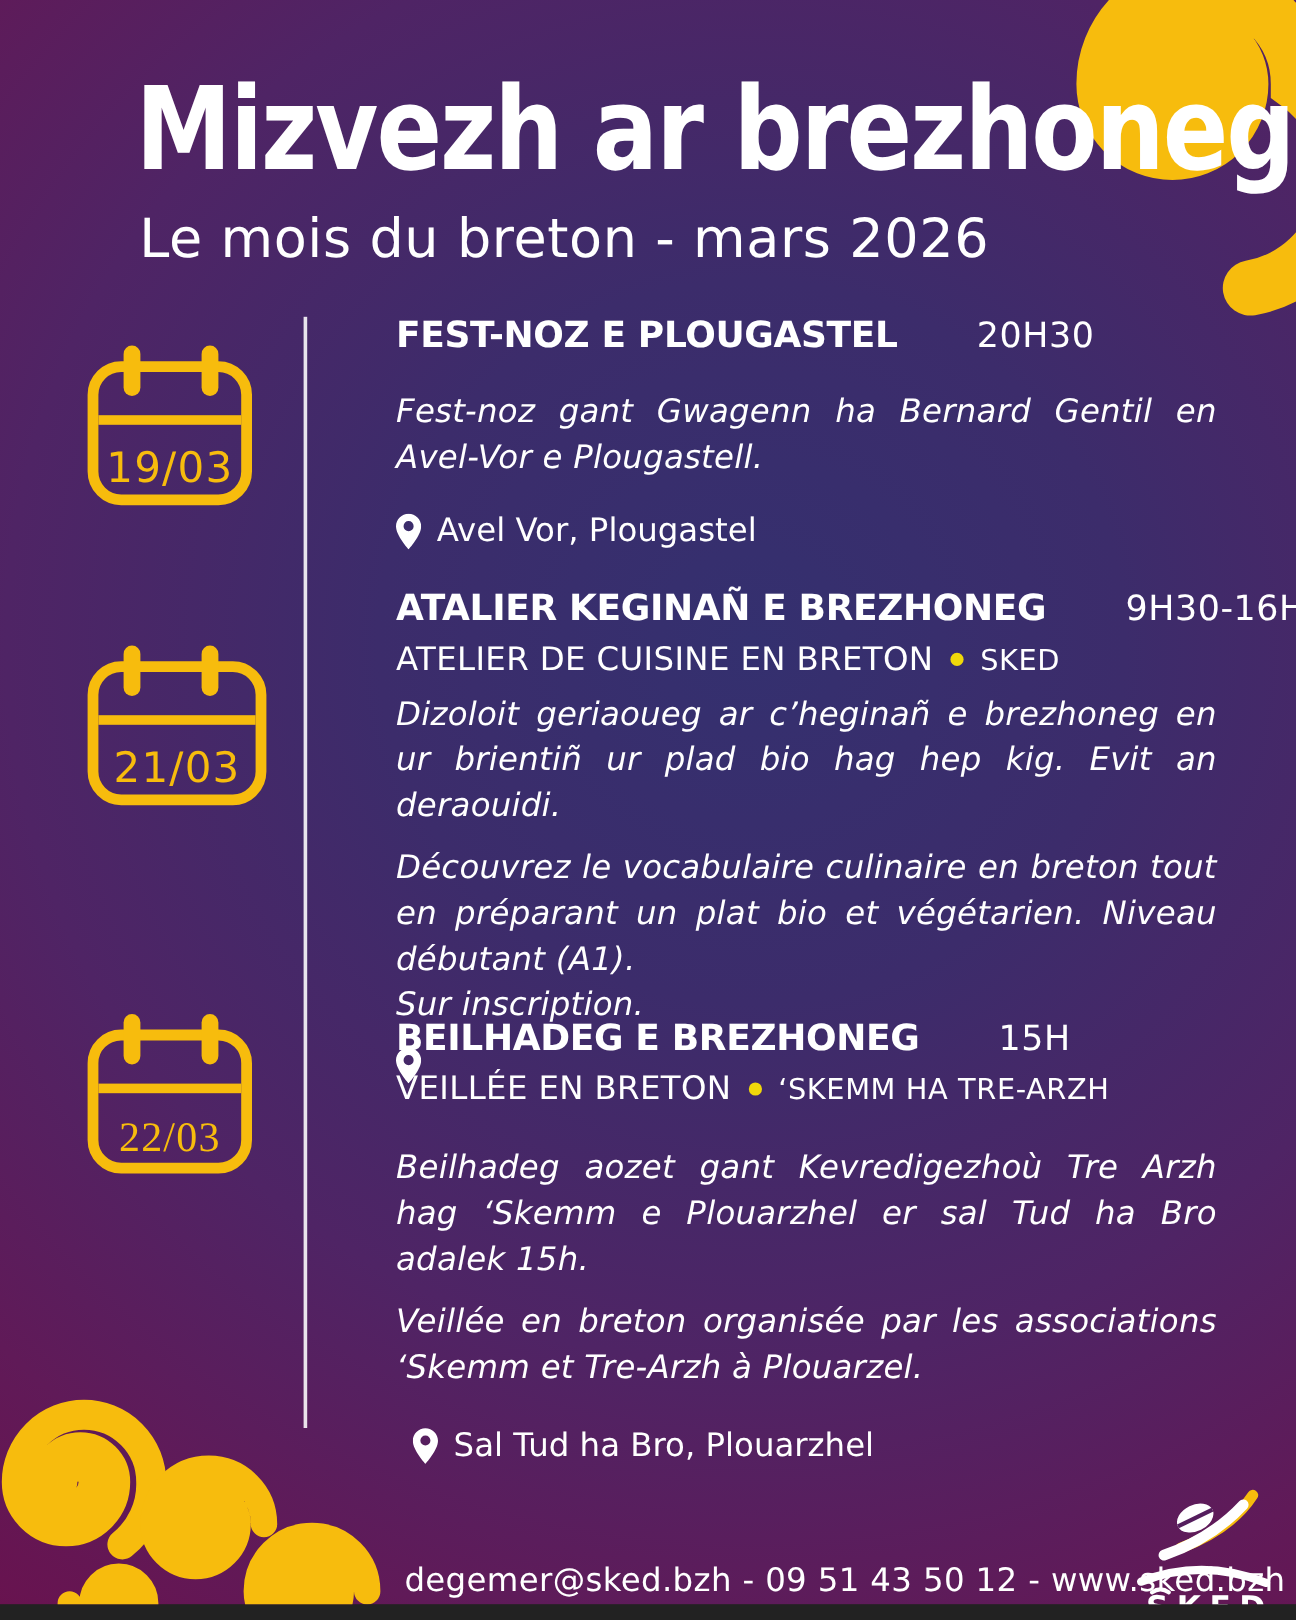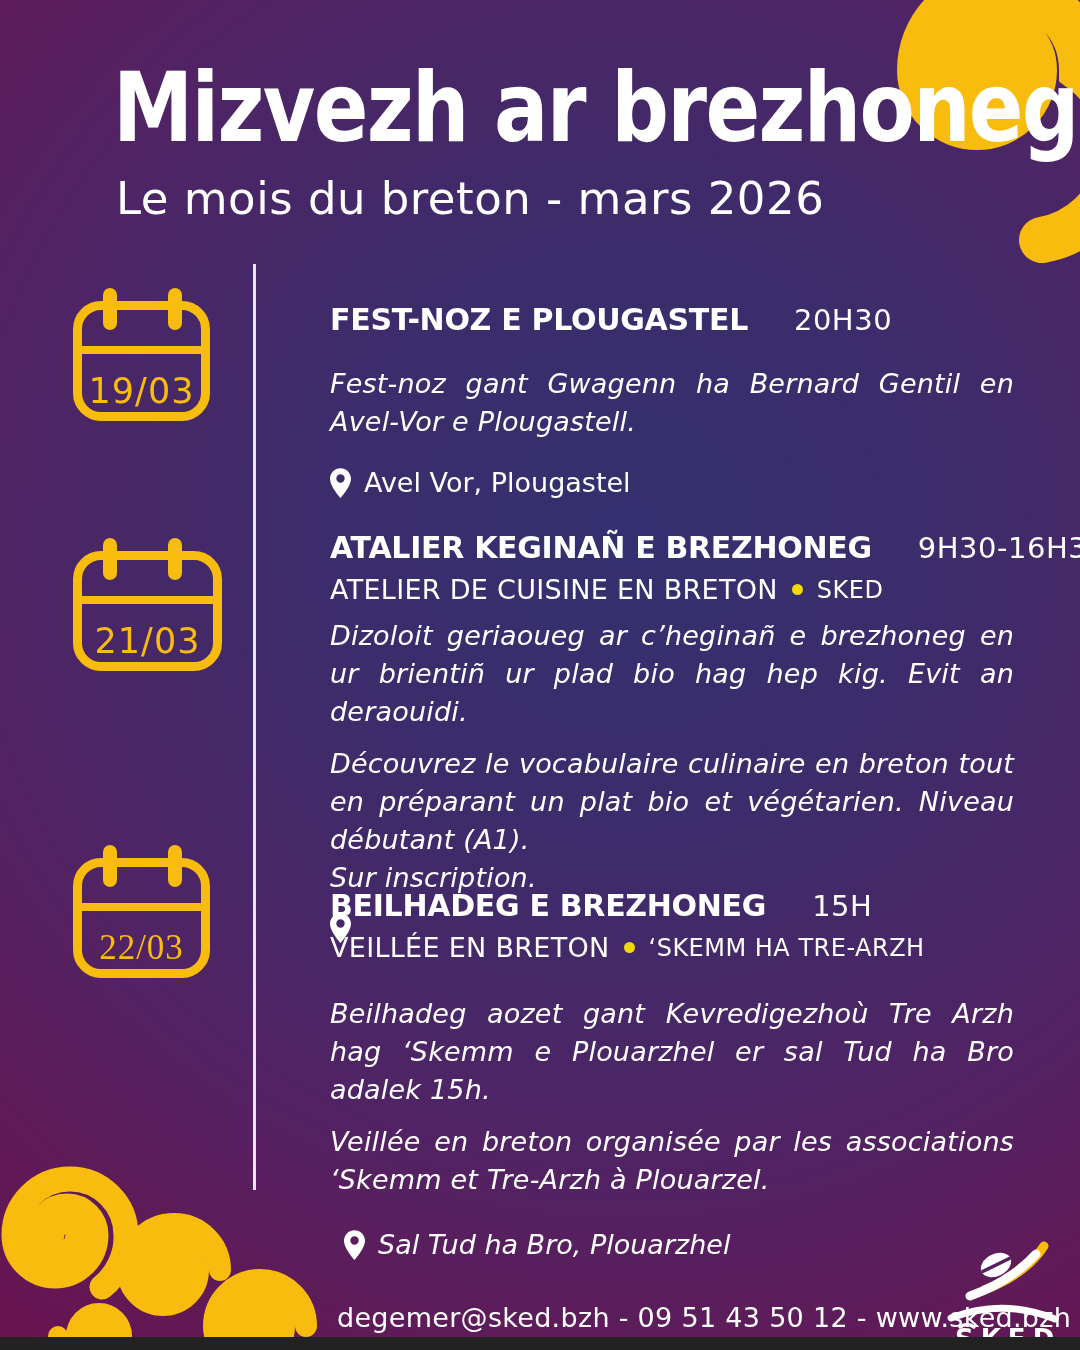--- a/index.html
+++ b/index.html
@@ -60,7 +60,7 @@
   
   .event{position:absolute;left:330px;width:684px;}
   #event1{top:262px;} #event2{top:490px;} #event3{top:848px;}
-  .event-head{display:flex;align-items:flex-end;gap:46px;white-space:nowrap;margin-top:40px;}
+  .event-head{display:flex;align-items:flex-start;gap:66px;white-space:nowrap;}
   .event-title{font-size:30px;font-weight:800;letter-spacing:-.3px;}
   .event-time{font-size:29px;font-weight:400;letter-spacing:.5px;}
   .event-sub{display:flex;align-items:center;gap:14px;margin-top:9px;white-space:nowrap;}

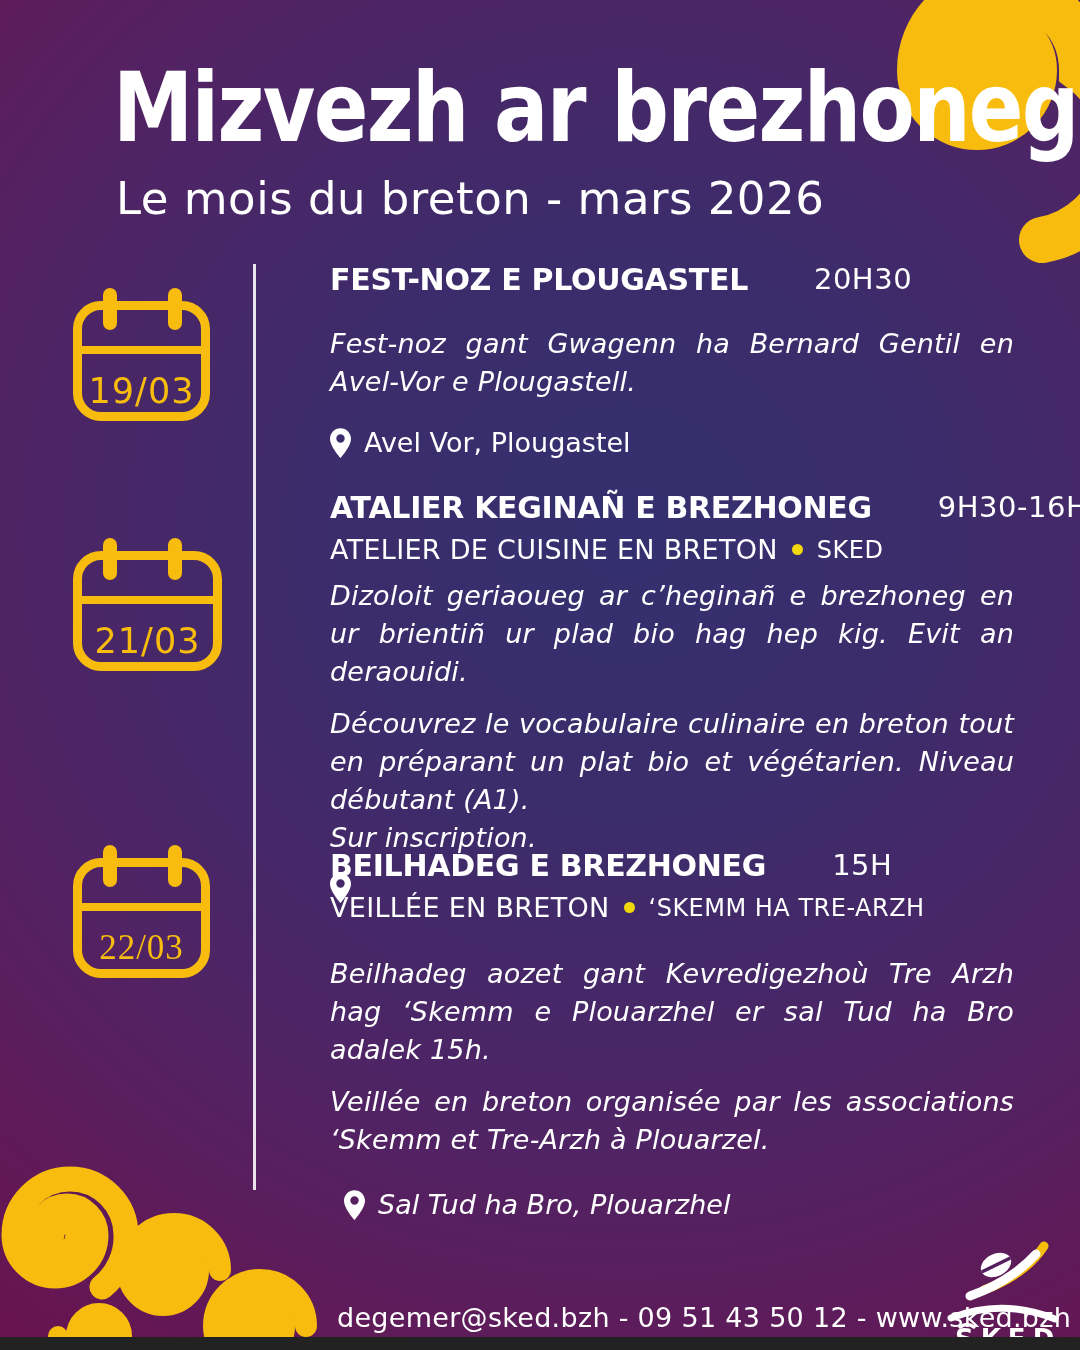--- a/index.html
+++ b/index.html
@@ -78,7 +78,7 @@
   .event-body p.no-gap{margin-top:0;}
   .event-loc{display:flex;align-items:center;gap:13px;margin-top:26px;}
   #event2 .event-loc{margin-top:16px;}
-  #event3 .event-loc{margin-top:30px;margin-left:14px;font-style:italic;}
+  #event3 .event-loc{margin-top:30px;margin-left:14px;}
   .loc-text{font-size:27px;font-weight:400;}
   .pin{flex:0 0 auto;}
 

